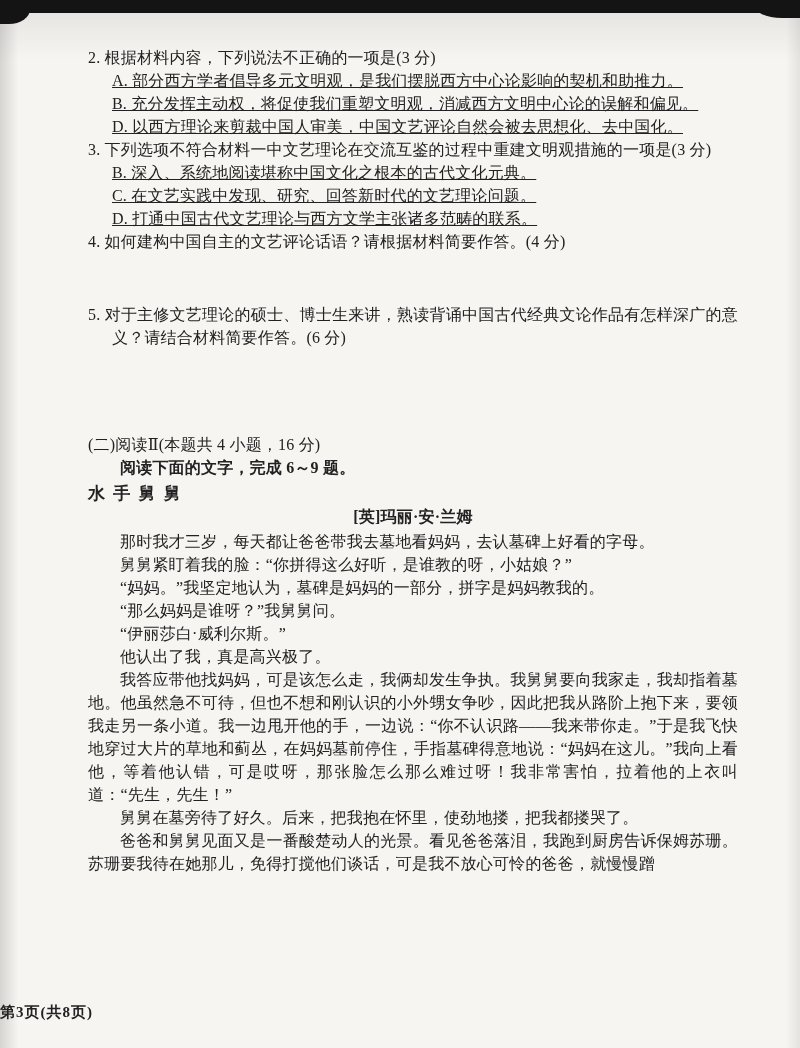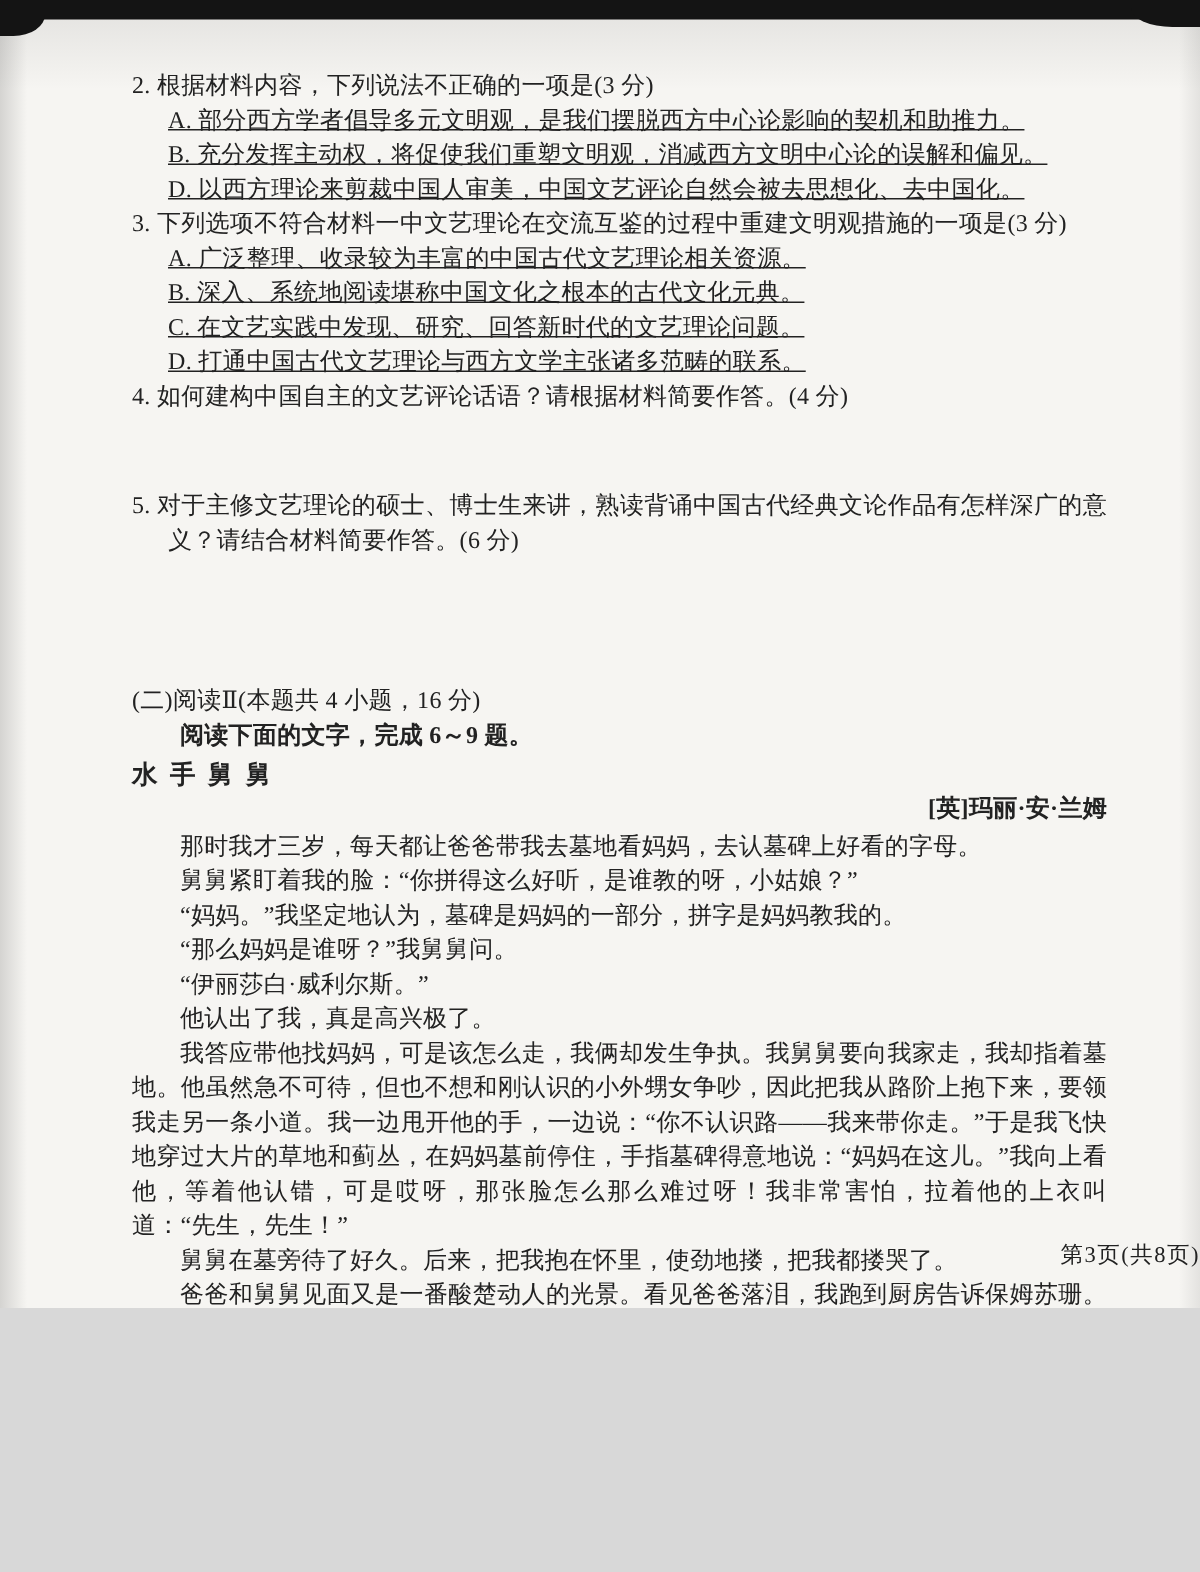--- a/index.html
+++ b/index.html
@@ -5,7 +5,7 @@
   html,body{margin:0;padding:0;background:#d8d8d8;}
   .page{
     position:relative;
-    width:800px;height:872px;
+    width:800px;height:1048px;
     margin:0 auto;
     background:
       linear-gradient(90deg, rgba(60,60,60,0.18), rgba(0,0,0,0) 18px),

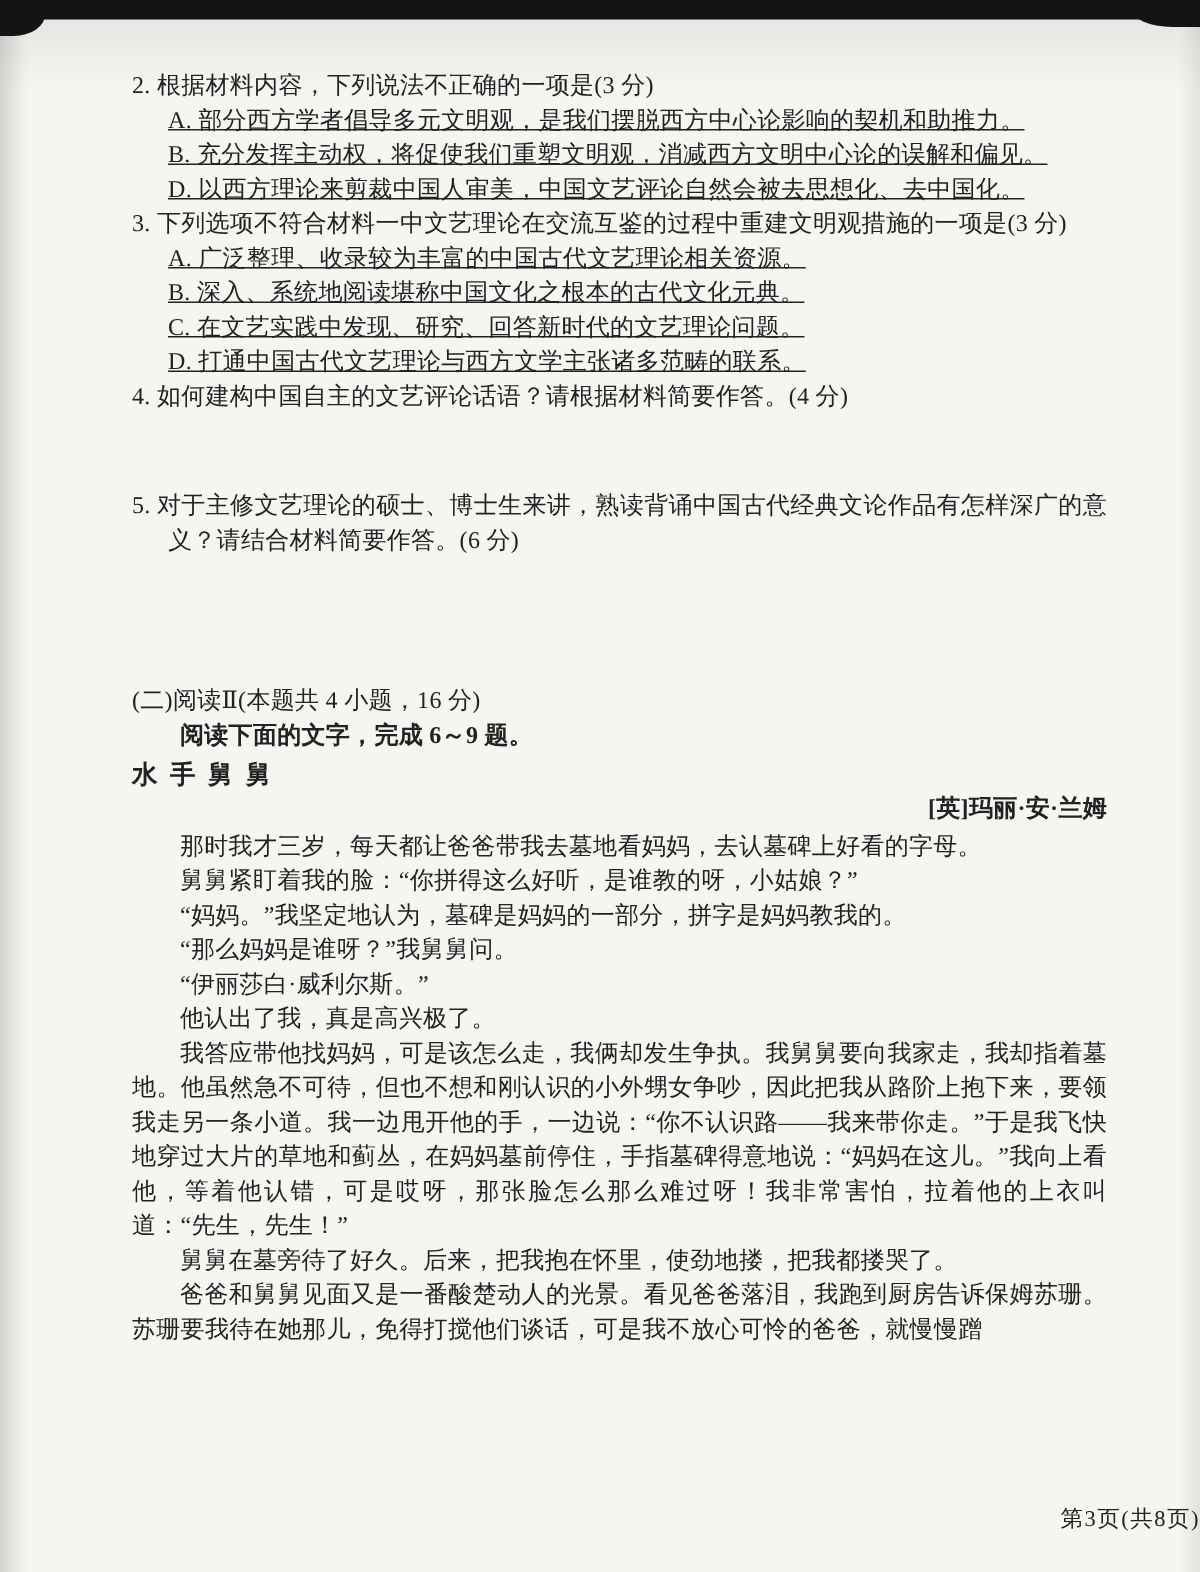--- a/index.html
+++ b/index.html
@@ -80,7 +80,6 @@
     <div>
       <div class="stem">3. 下列选项不符合材料一中文艺理论在交流互鉴的过程中重建文明观措施的一项是(3 分)</div>
       <div class="opts">
-        <div class="opt">A. 广泛整理、收录较为丰富的中国古代文艺理论相关资源。</div>
         <div class="opt">B. 深入、系统地阅读堪称中国文化之根本的古代文化元典。</div>
         <div class="opt">C. 在文艺实践中发现、研究、回答新时代的文艺理论问题。</div>
         <div class="opt">D. 打通中国古代文艺理论与西方文学主张诸多范畴的联系。</div>

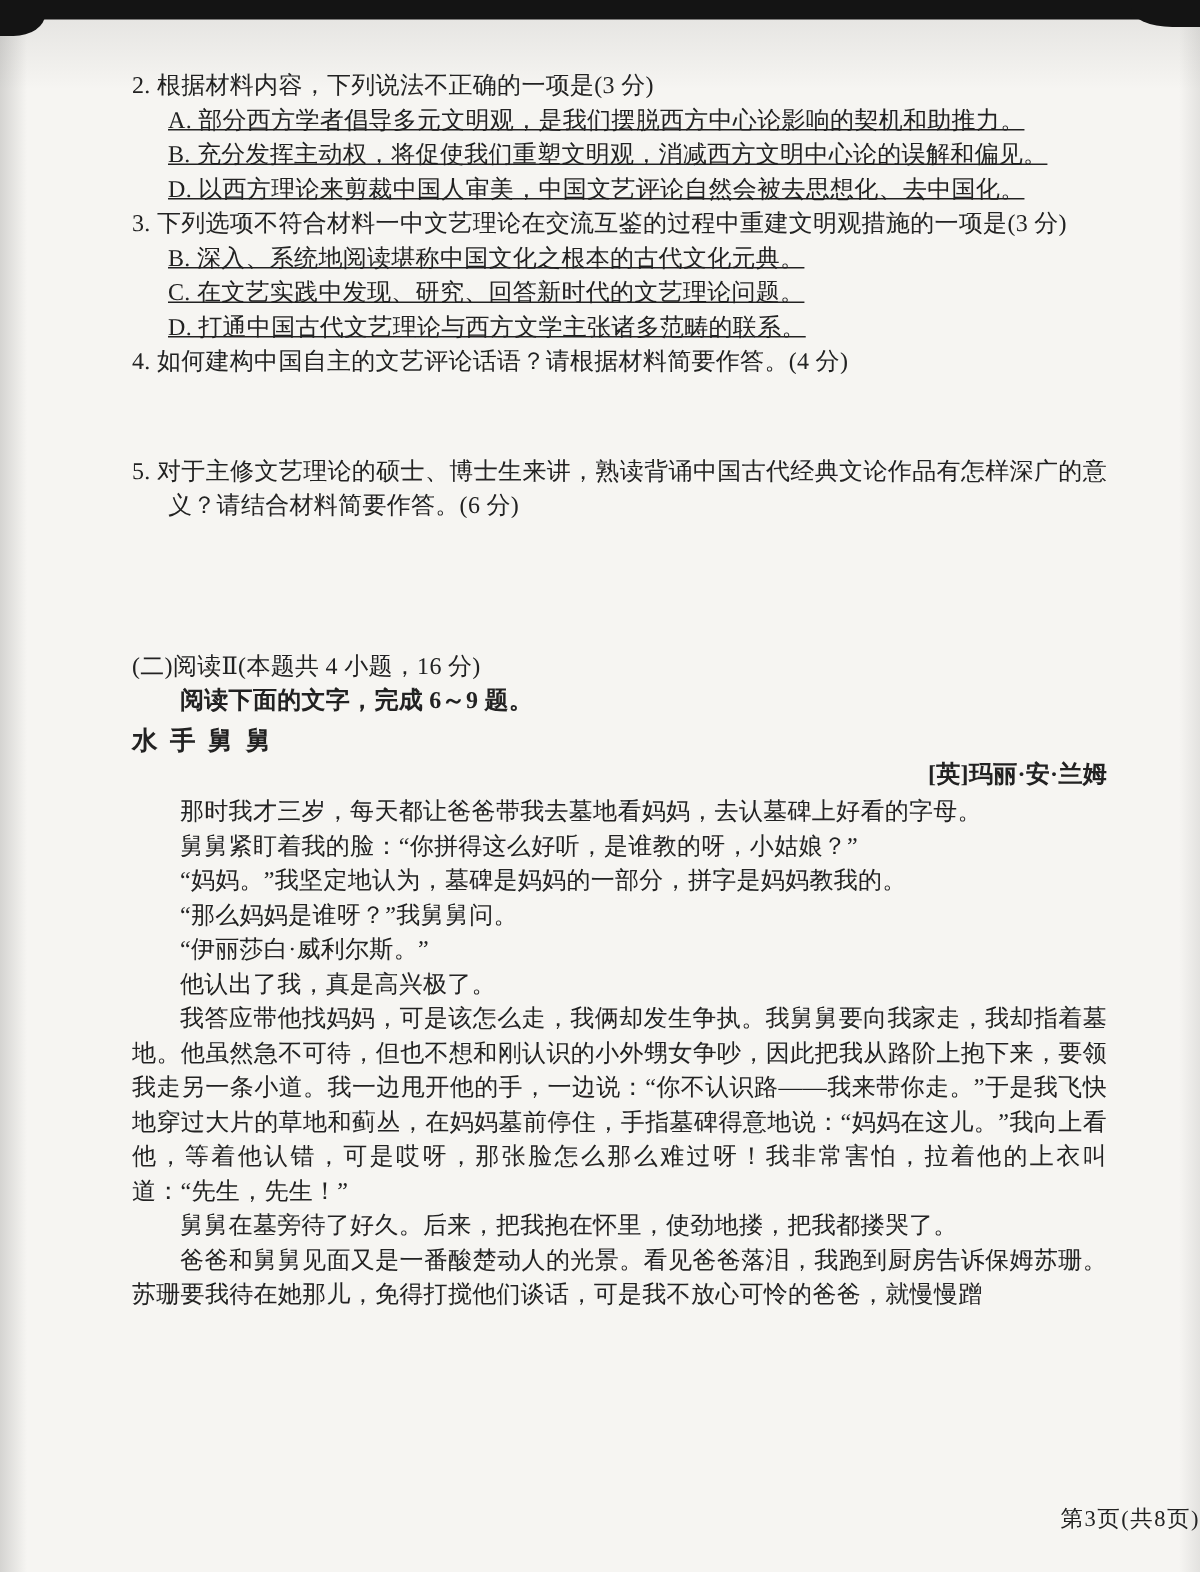--- a/index.html
+++ b/index.html
@@ -47,7 +47,7 @@
     letter-spacing:2px;margin-top:3px;
   }
   .story-author{
-    text-align:right;font-weight:bold;margin-bottom:2px;
+    text-align:center;font-weight:bold;margin-bottom:2px;
   }
   .para{
     margin:0;text-indent:2em;text-align:justify;

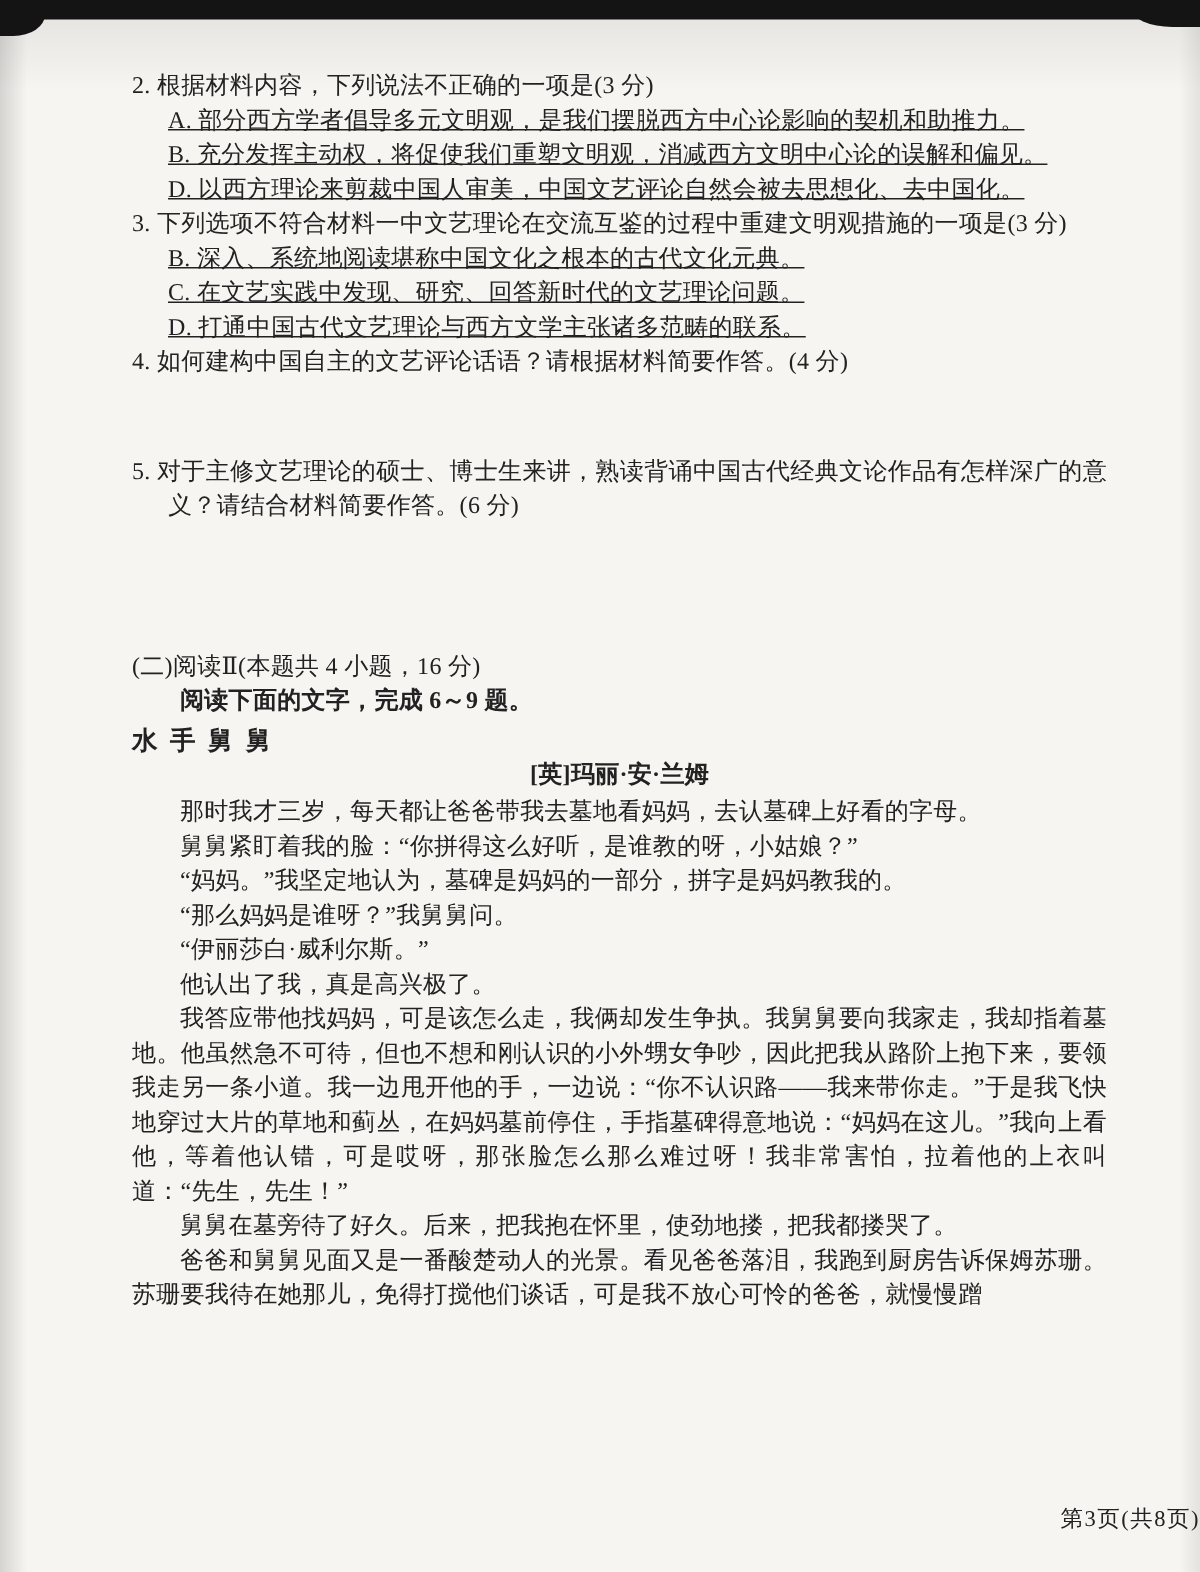--- a/index.html
+++ b/index.html
@@ -54,7 +54,7 @@
   }
   .footer{
     position:absolute;bottom:26px;left:0;right:0;
-    text-align:right;font-weight:normal;font-size:15px;
+    text-align:left;font-weight:bold;font-size:15px;
     letter-spacing:1px;
   }
 </style>

